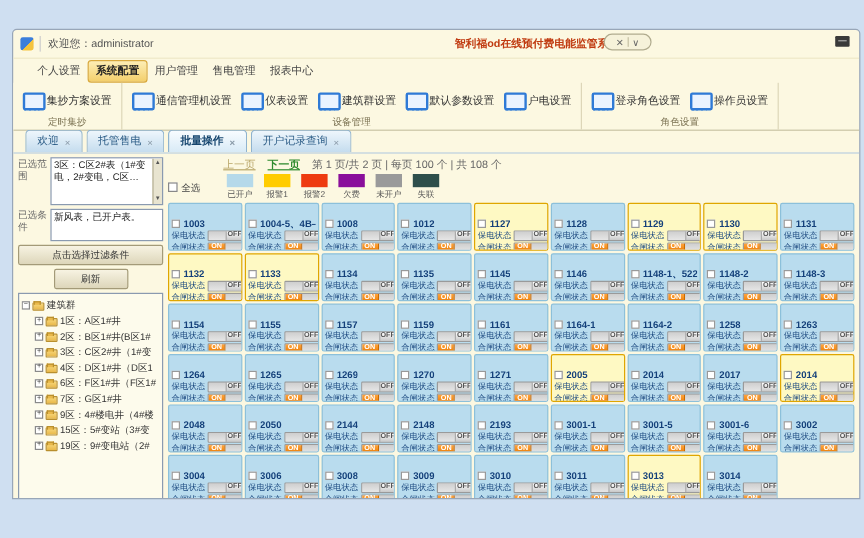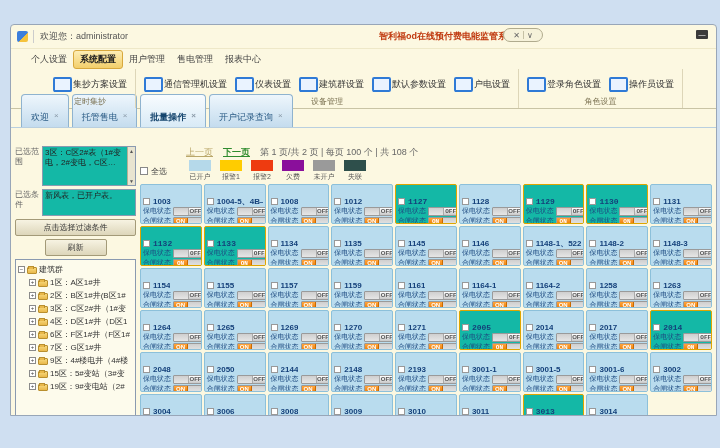--- a/index.html
+++ b/index.html
@@ -30,7 +30,7 @@
                      border-radius:3px; font-weight:bold; color:#222; }
 
   
-  .ribbon { height:40px; display:flex; border-bottom:1px solid #c9c4a5; background:#fcf8e1;padding-left:34px; }
+  .ribbon { height:40px; display:flex; border-bottom:1px solid #c9c4a5; background:#fcf8e1; }
   .rgroup { position:relative; border-right:1px solid #ddd6b8; padding:3px 8px 11px 8px;
             display:flex; align-items:center; gap:8px; }
   .glabel { position:absolute; bottom:1px; left:0; right:0; text-align:center; font-size:8px; color:#7b7252; }

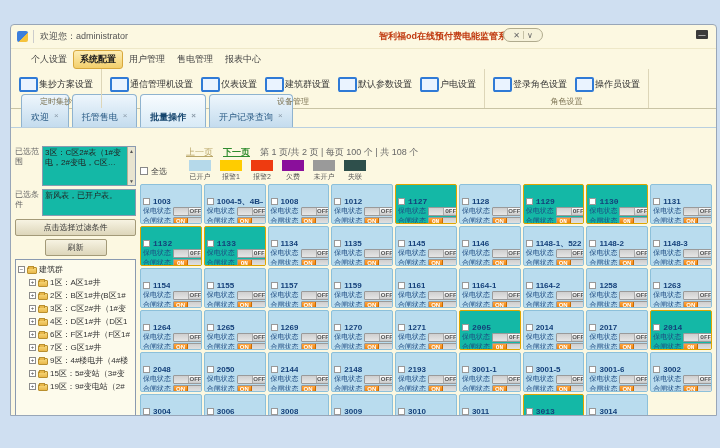--- a/index.html
+++ b/index.html
@@ -44,9 +44,9 @@
   
   .tabsrow { height:19px; display:flex; align-items:flex-end; gap:3px; padding:0 0 0 10px;
              border-bottom:1px solid #b9cfdf; }
-  .dtab { display:flex; align-items:flex-start; gap:5px; font-size:9px; color:#2a5b85;
+  .dtab { display:flex; align-items:flex-end; gap:5px; font-size:9px; color:#2a5b85;
           background:linear-gradient(#eef6fc,#c4dcee); border:1px solid #8fb3cf; border-bottom:none;
-          border-radius:4px 4px 0 0; padding:16px 9px 3px 9px; white-space:nowrap; }
+          border-radius:4px 4px 0 0; padding:2px 9px 3px 9px; white-space:nowrap; }
   .dtab.active { font-weight:bold; color:#15456e; background:linear-gradient(#f8fcff,#d8eaf6); }
   .dtab .x { font-size:8px; color:#8a9aa8; }
 

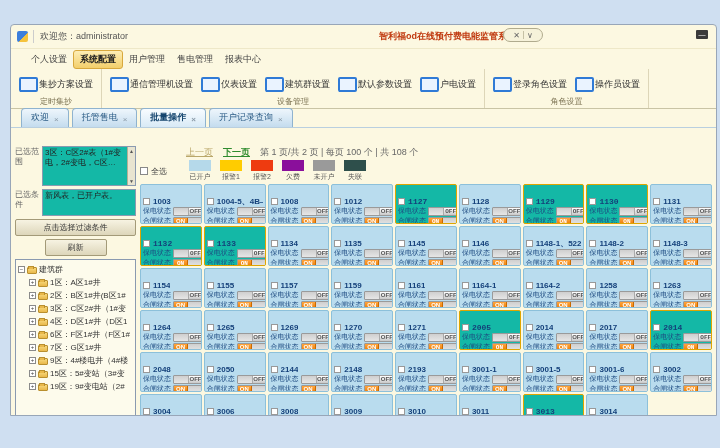--- a/index.html
+++ b/index.html
@@ -51,7 +51,7 @@
   .dtab .x { font-size:8px; color:#8a9aa8; }
 
   
-  .content { display:flex; gap:4px; padding:3px 4px; height:293px;margin-top:15px; }
+  .content { display:flex; gap:4px; padding:3px 4px; height:293px; }
 
   
   .sidebar { width:121px; flex:0 0 auto; display:flex; flex-direction:column; gap:3px; }

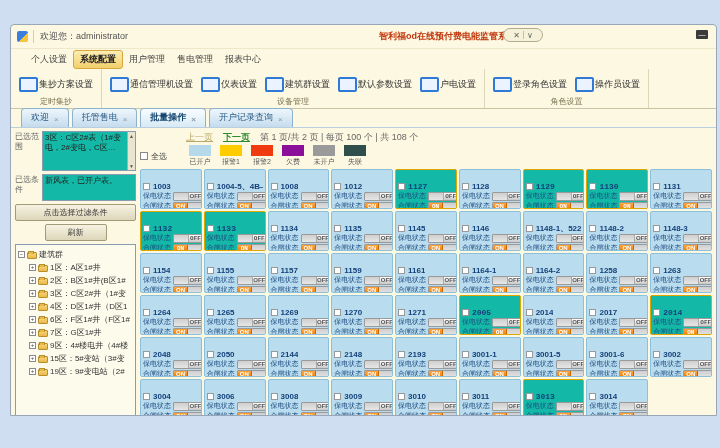--- a/index.html
+++ b/index.html
@@ -57,7 +57,7 @@
   .sidebar { width:121px; flex:0 0 auto; display:flex; flex-direction:column; gap:3px; }
   .frow { display:flex; gap:3px; }
   .flabel { width:24px; font-size:8px; color:#666; padding-top:1px; line-height:1.2; }
-  .listbox { flex:1; background:#14b8a6; border:1px solid #8a9ab0; font-size:8px; color:#222;
+  .listbox { flex:1; background:#ffffff; border:1px solid #8a9ab0; font-size:8px; color:#222;
              line-height:1.3; padding:1px 9px 1px 2px; position:relative; overflow:hidden; }
   .rangebox { height:40px; }
   .condbox { height:27px; }

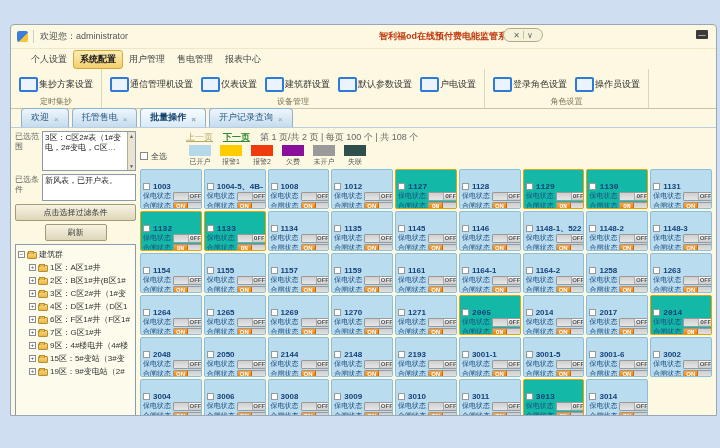--- a/index.html
+++ b/index.html
@@ -99,7 +99,7 @@
           gap:2px; align-content:start; }
   .card { border-radius:2px; padding:12px 2px; overflow:hidden; display:flex; flex-direction:column; }
   .card.open  { background:#b9dcee; border:1px solid #8cc0da; }
-  .card.alarm1 { background:#14b8a6; border:1px solid #dfa600;font-family:Liberation Mono, monospace; }
+  .card.alarm1 { background:#fef9c3; border:1px solid #dfa600; }
   .chead { display:flex; align-items:center; gap:3px; height:9px; }
   .chead .cb { width:7px; height:7px; background:#fff; border:1px solid #999; flex:0 0 auto; }
   .room { font-size:8px; font-weight:bold; color:#14407a; white-space:nowrap; overflow:hidden; }

